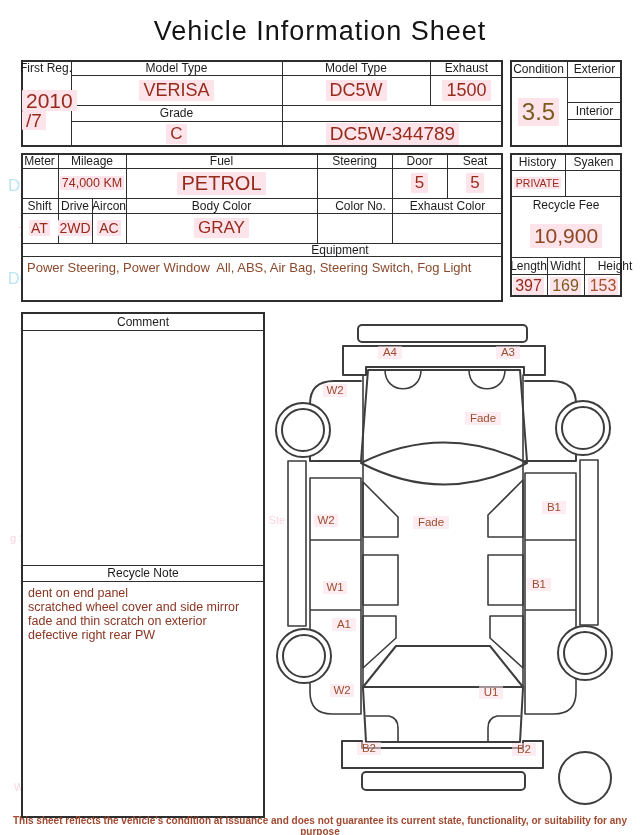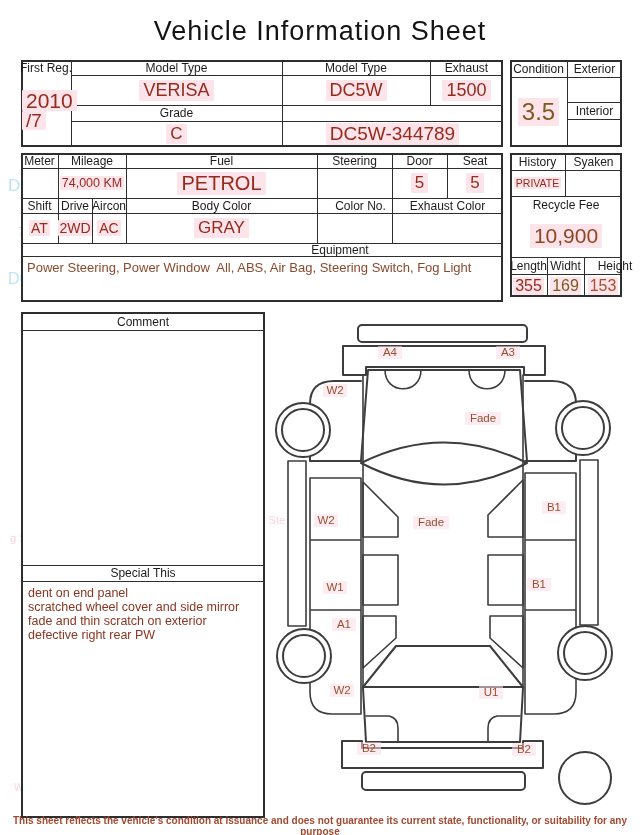--- a/index.html
+++ b/index.html
@@ -191,7 +191,7 @@
   <div class="cell hdr" style="left:547px;top:257px;width:37px;height:17px;">Widht</div>
   <div class="cell hdr" style="left:584px;top:257px;width:38px;height:17px;margin-left:12px;">Height</div>
   <div class="cell red" style="left:510px;top:274px;width:37px;height:23px;font-size:16px;">
-      <span class="hl" style="padding:0 2px;">355</span>
+      <span class="hl" style="padding:0 2px;">397</span>
     </div>
   <div class="cell brown" style="left:547px;top:274px;width:37px;height:23px;font-size:16px;">
       <span class="hl" style="padding:0 2px;">169</span>

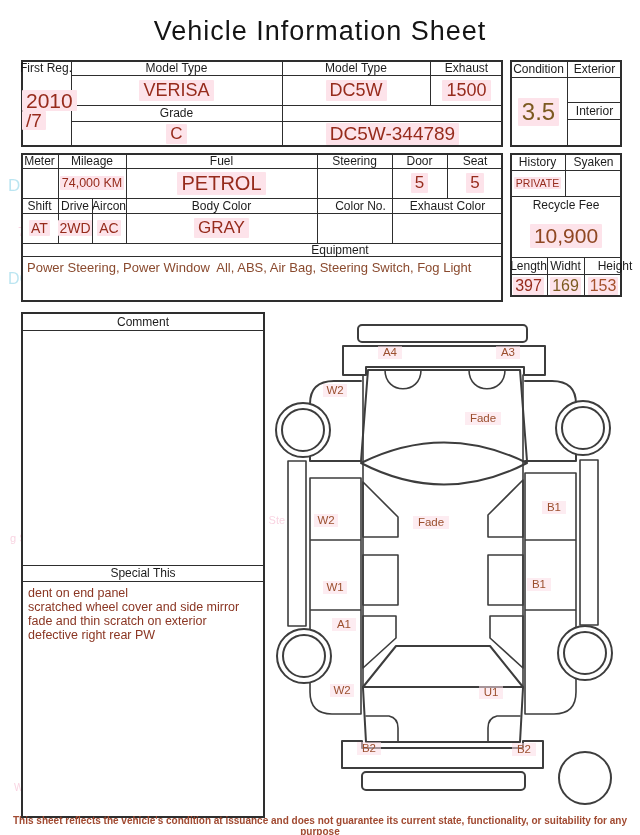--- a/index.html
+++ b/index.html
@@ -205,7 +205,7 @@
   <div class="ln" style="left:21px;top:565px;width:244px;height:1px;"></div>
   <div class="ln" style="left:21px;top:581px;width:244px;height:1px;"></div>
   <div class="cell hdr" style="left:21px;top:313px;width:244px;height:17px;">Comment</div>
-  <div class="cell hdr" style="left:21px;top:565px;width:244px;height:16px;">Special This</div>
+  <div class="cell hdr" style="left:21px;top:565px;width:244px;height:16px;">Recycle Note</div>
   <div class="notes" style="left:28px;top:586px;width:232px;">
     <div>dent on end panel</div>
     <div>scratched wheel cover and side mirror</div>

